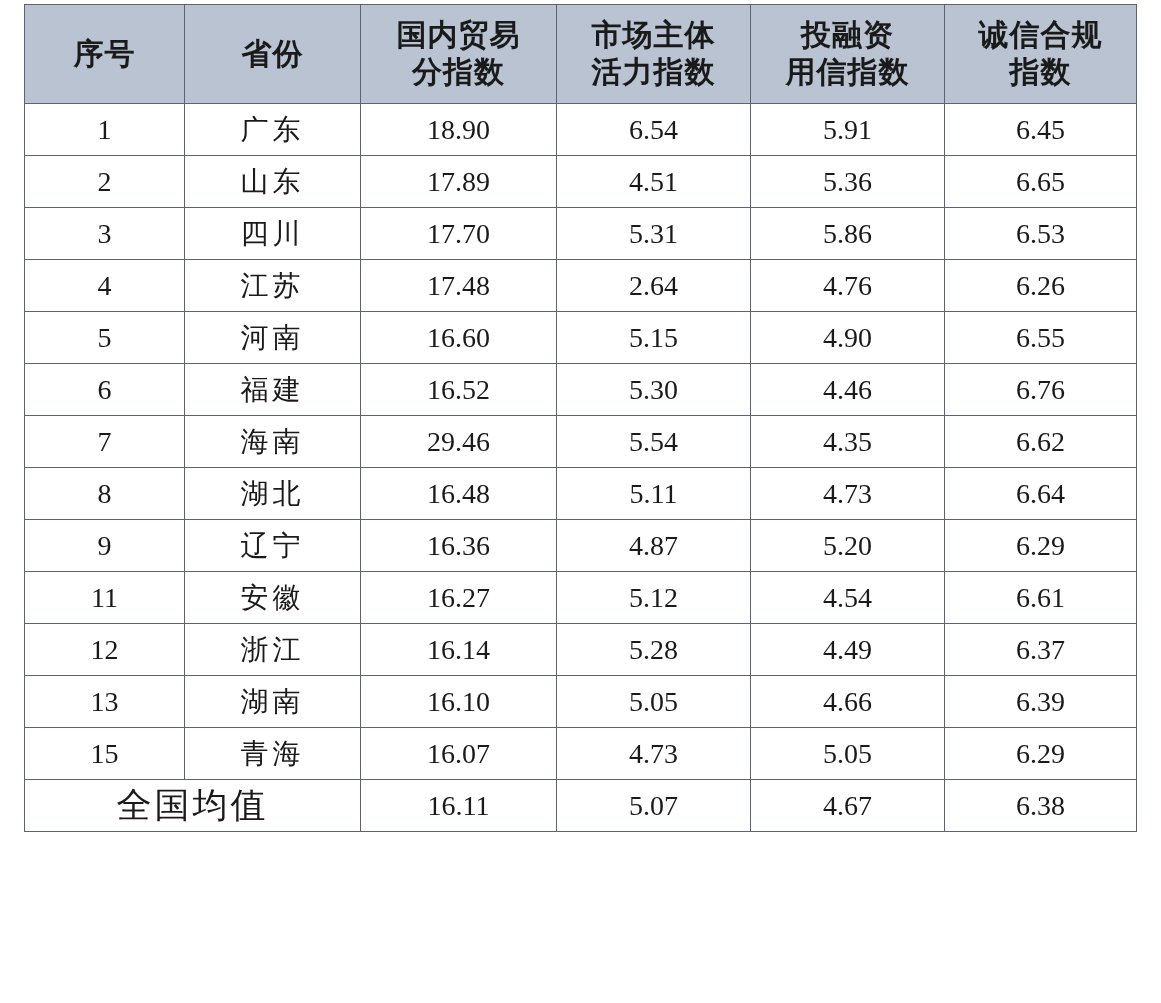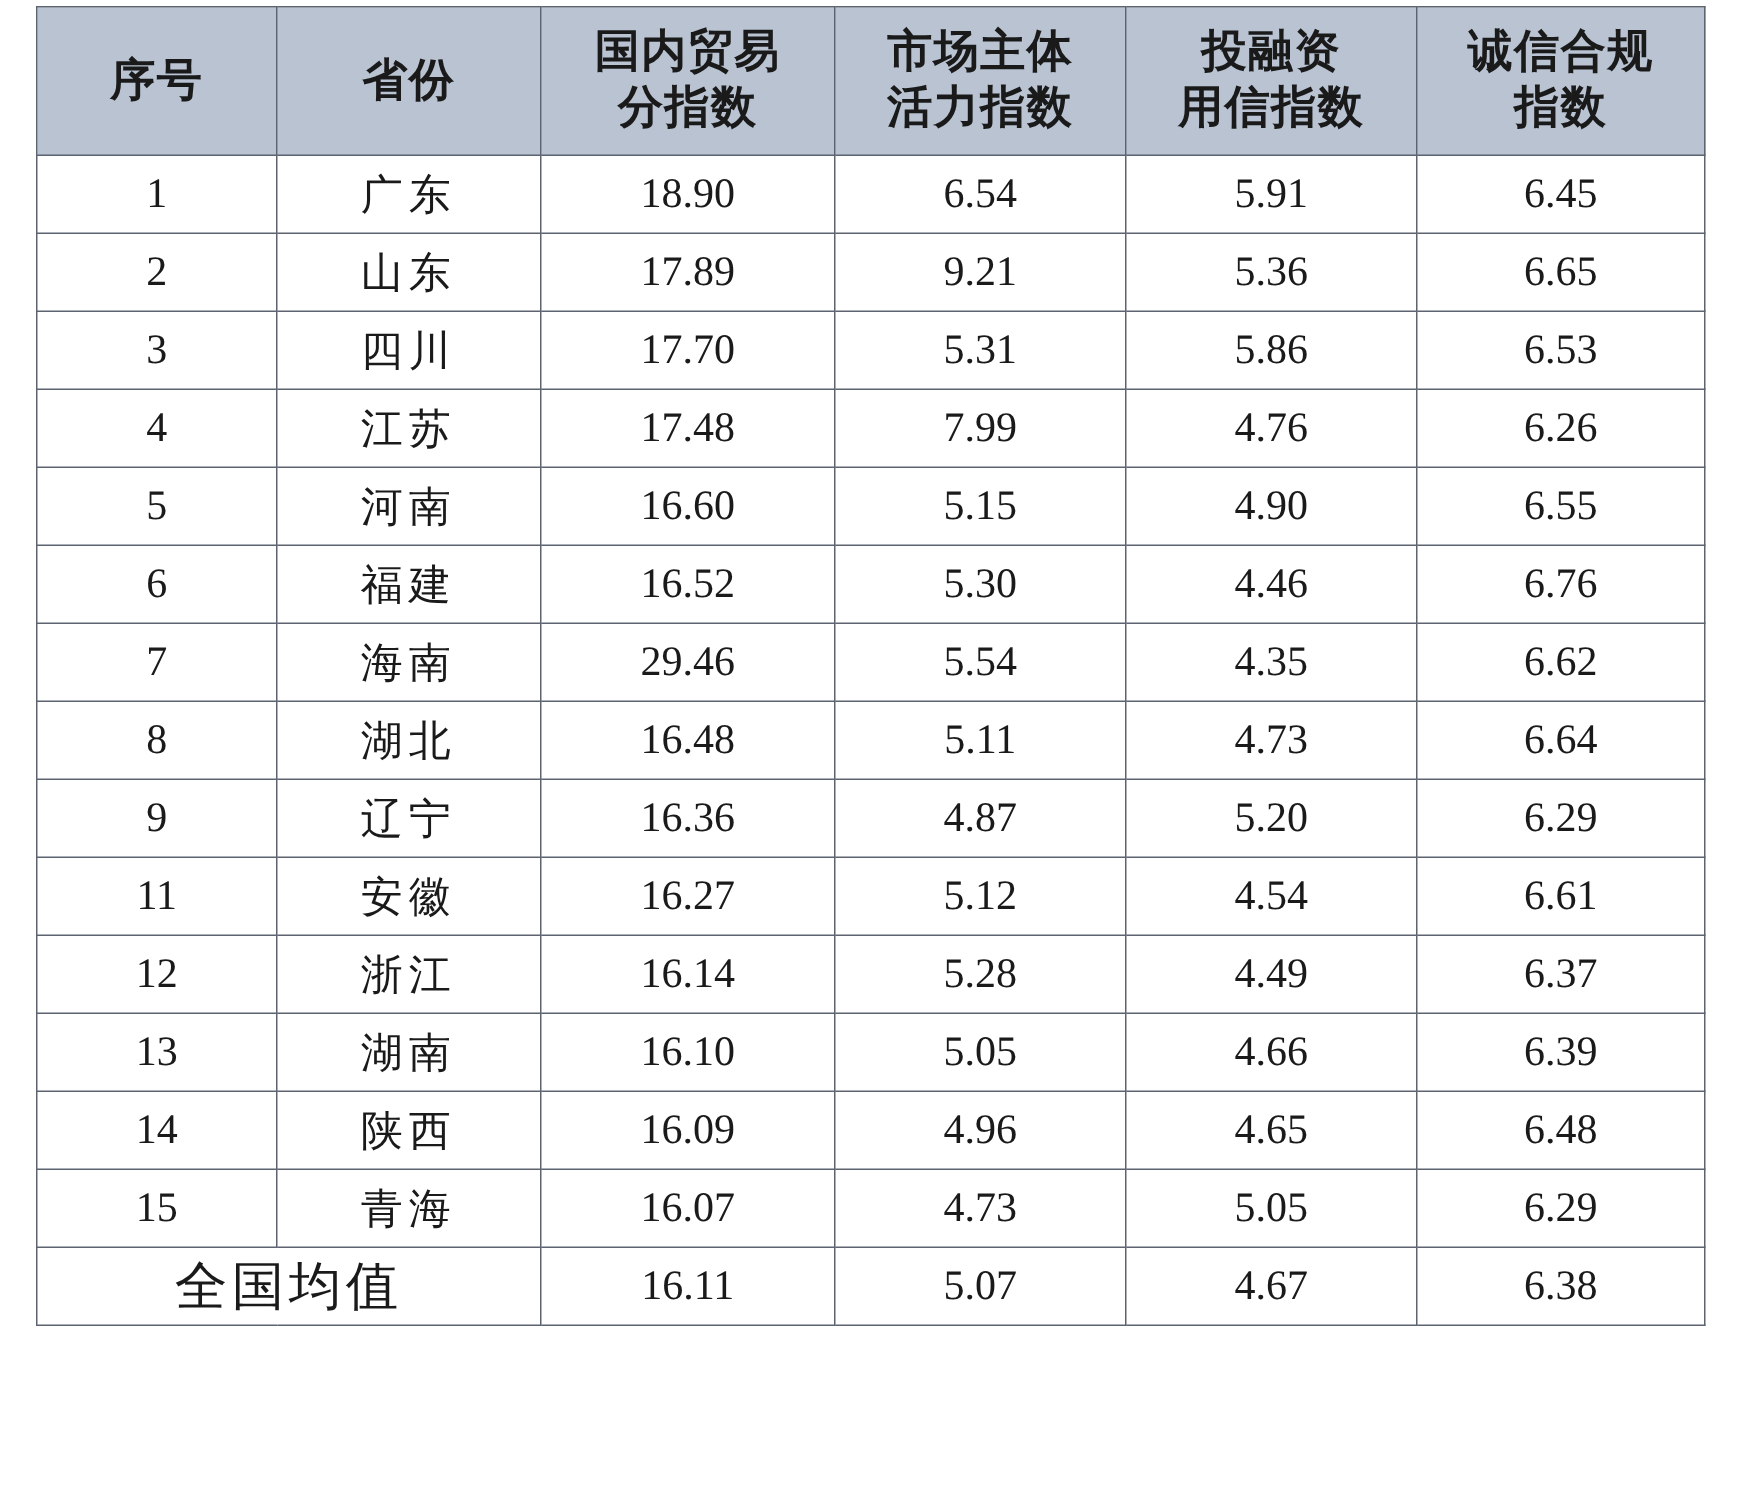--- a/index.html
+++ b/index.html
@@ -125,7 +125,7 @@
         <td class="seq">2</td>
         <td class="cn">山东</td>
         <td class="num">17.89</td>
-        <td class="num">9.21</td>
+        <td class="num">4.51</td>
         <td class="num">5.36</td>
         <td class="num">6.65</td>
       </tr>

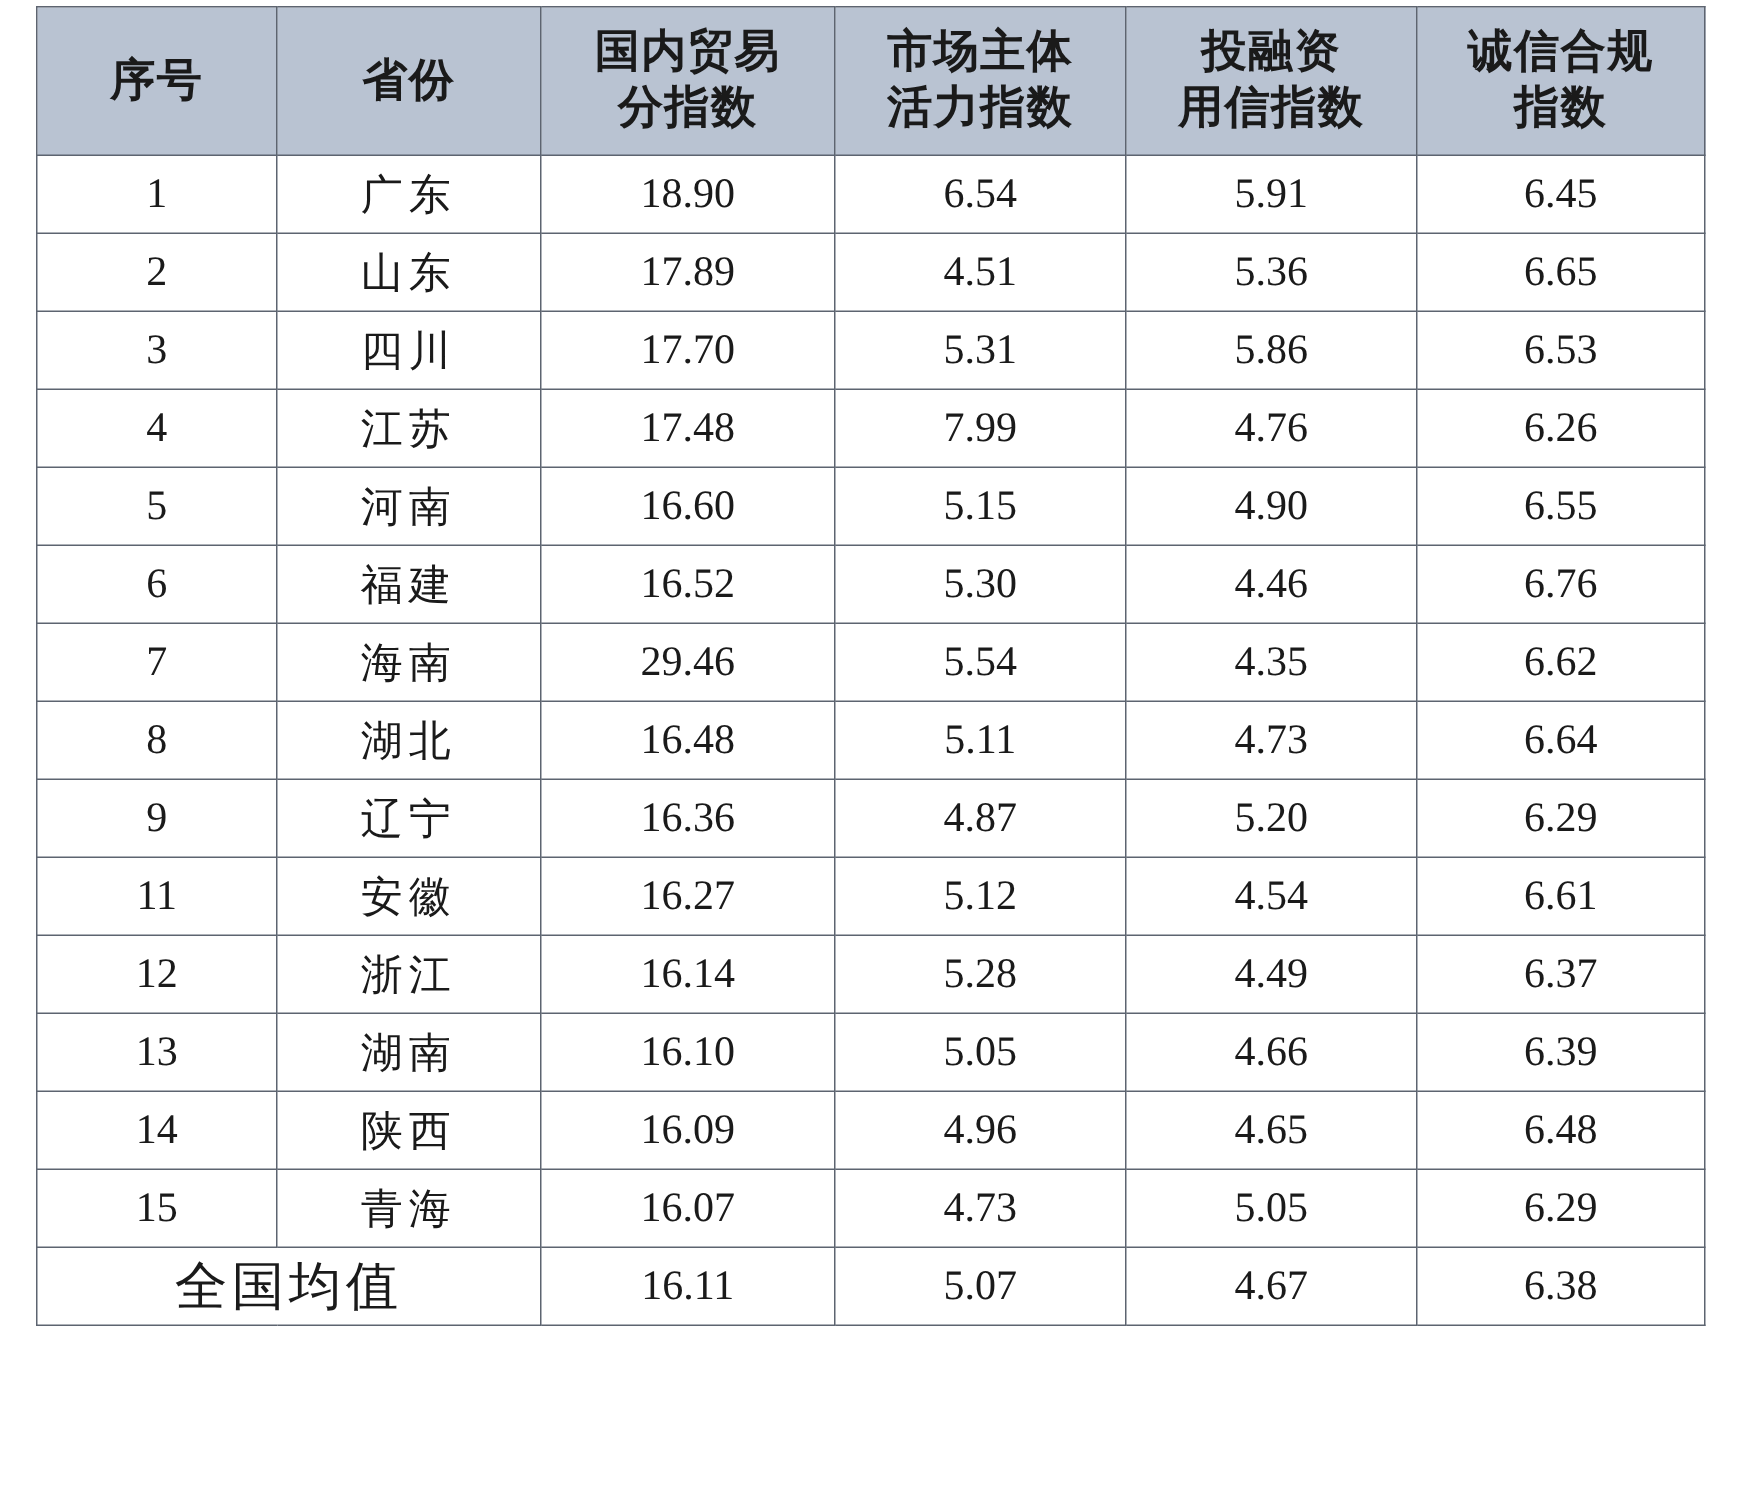--- a/index.html
+++ b/index.html
@@ -141,7 +141,7 @@
         <td class="seq">4</td>
         <td class="cn">江苏</td>
         <td class="num">17.48</td>
-        <td class="num">7.99</td>
+        <td class="num">2.64</td>
         <td class="num">4.76</td>
         <td class="num">6.26</td>
       </tr>

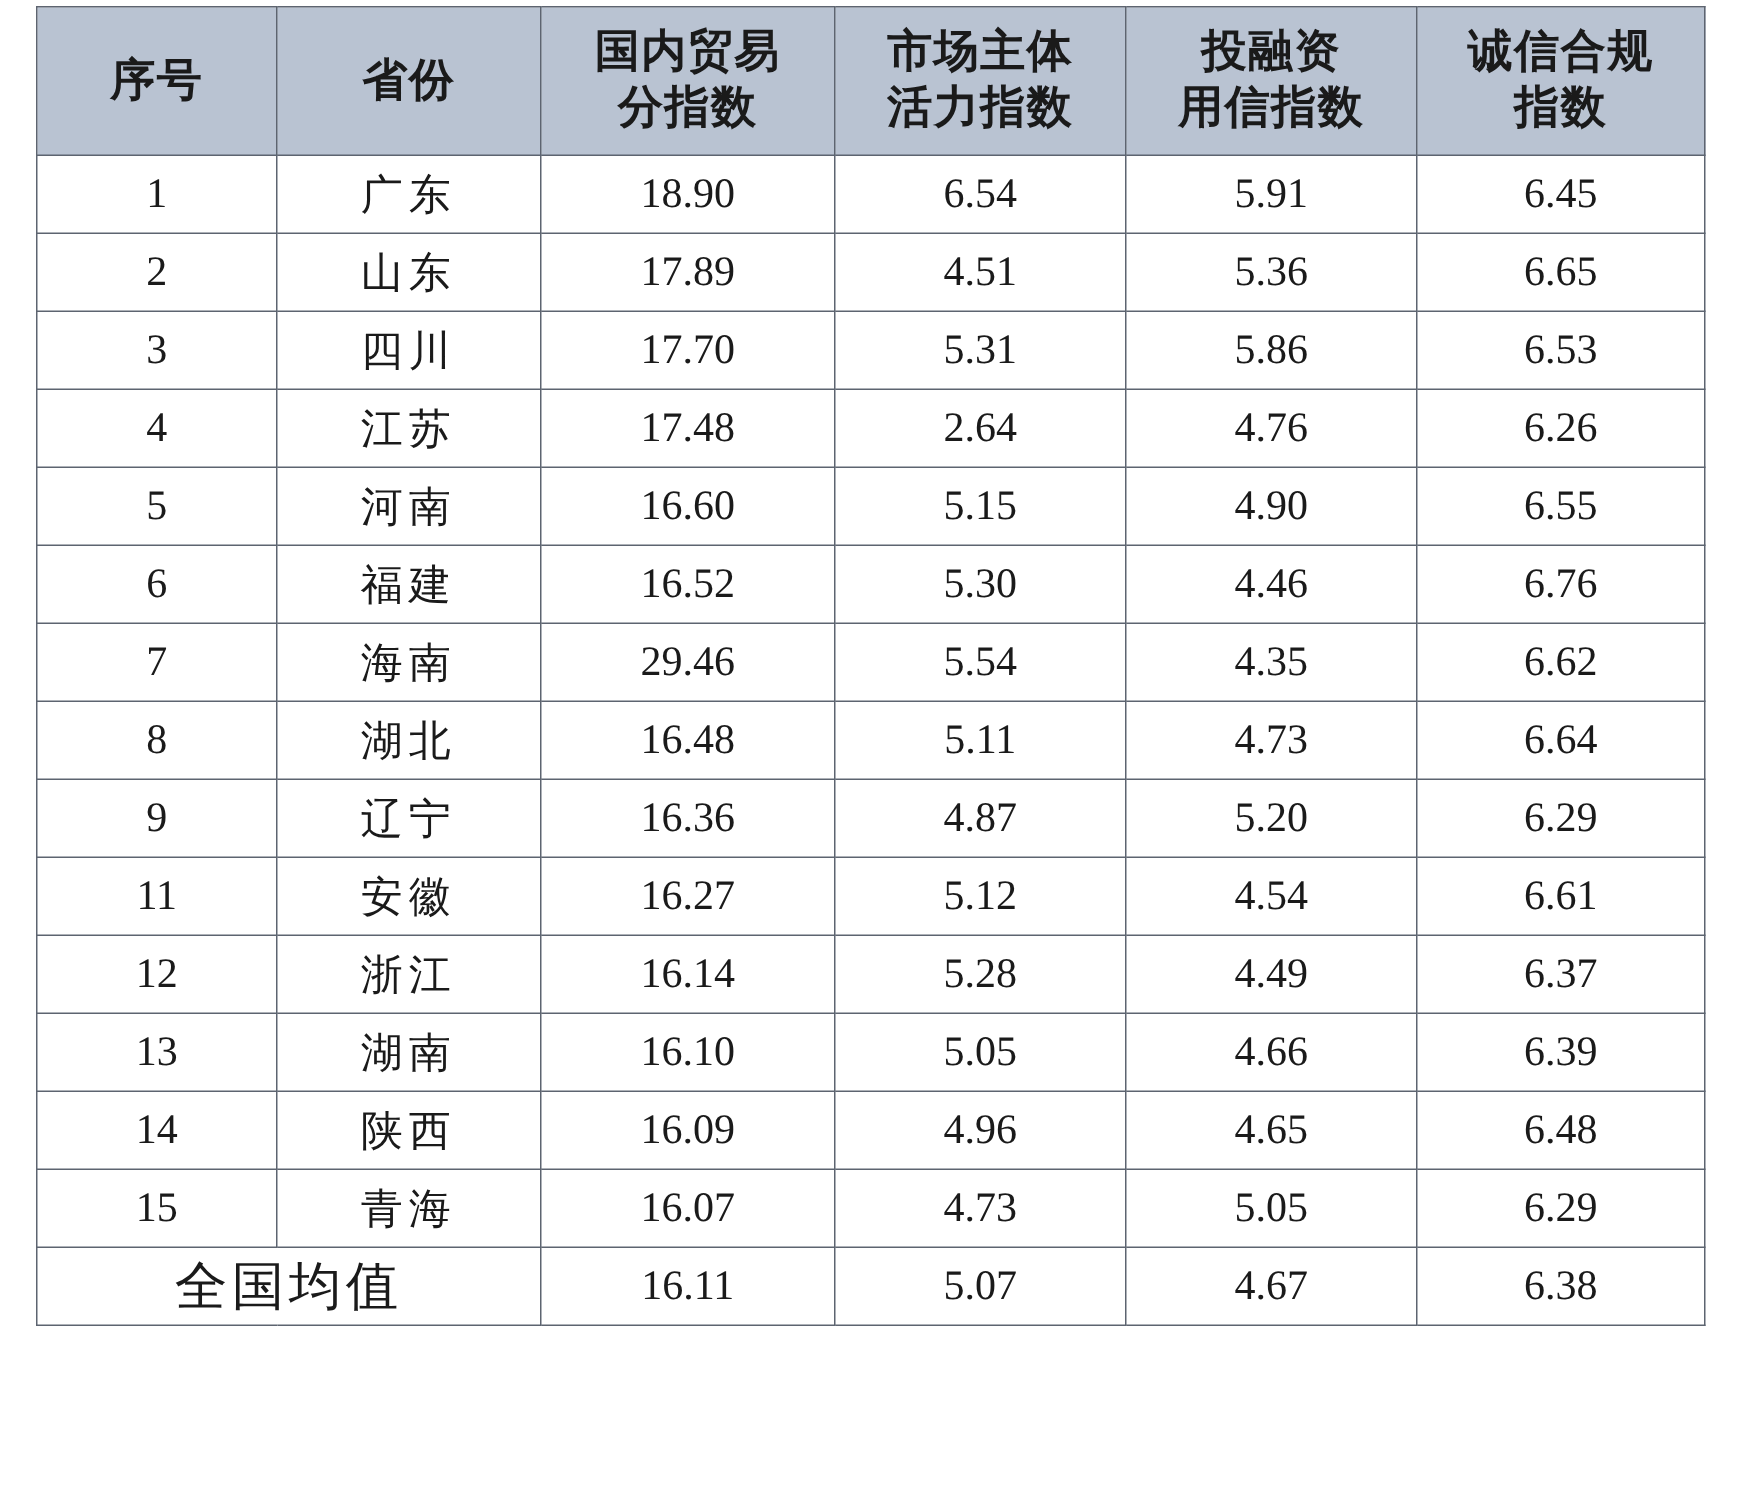--- a/index.html
+++ b/index.html
@@ -210,14 +210,6 @@
         <td class="num">6.39</td>
       </tr>
       <tr>
-        <td class="seq">14</td>
-        <td class="cn">陕西</td>
-        <td class="num">16.09</td>
-        <td class="num">4.96</td>
-        <td class="num">4.65</td>
-        <td class="num">6.48</td>
-      </tr>
-      <tr>
         <td class="seq">15</td>
         <td class="cn">青海</td>
         <td class="num">16.07</td>

